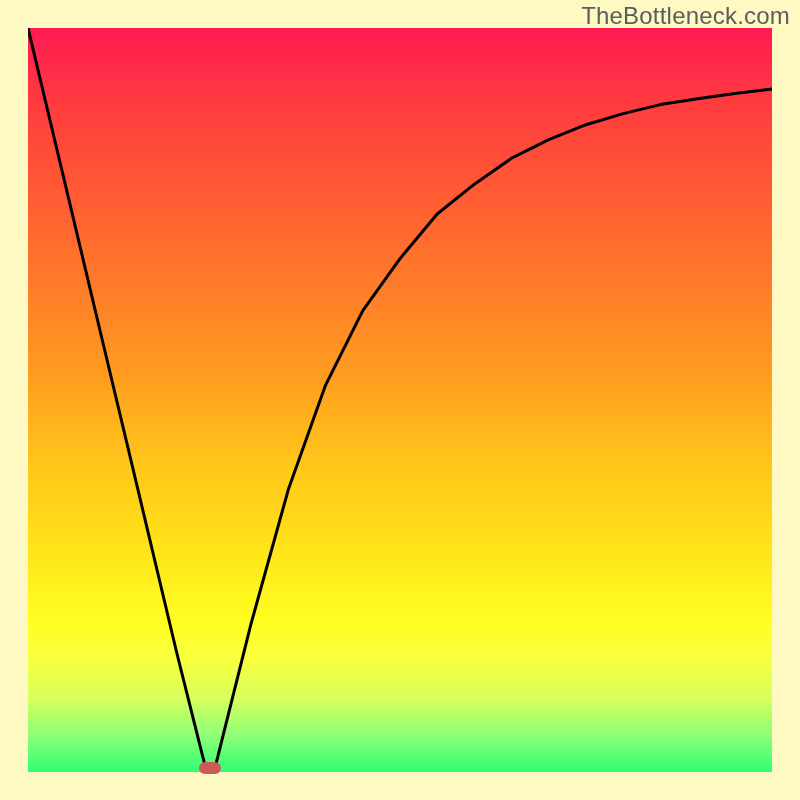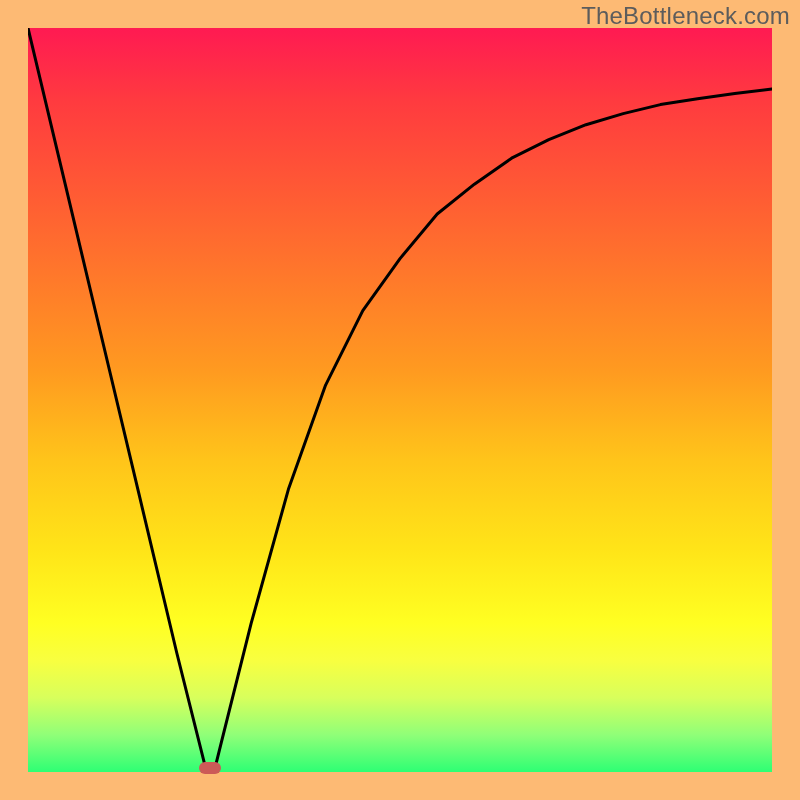--- a/index.html
+++ b/index.html
@@ -15,7 +15,7 @@
     position: relative;
     width: 800px;
     height: 800px;
-    background: #fdba74;
+    background: #fef9c3;
   }
   .watermark {
     position: absolute;

